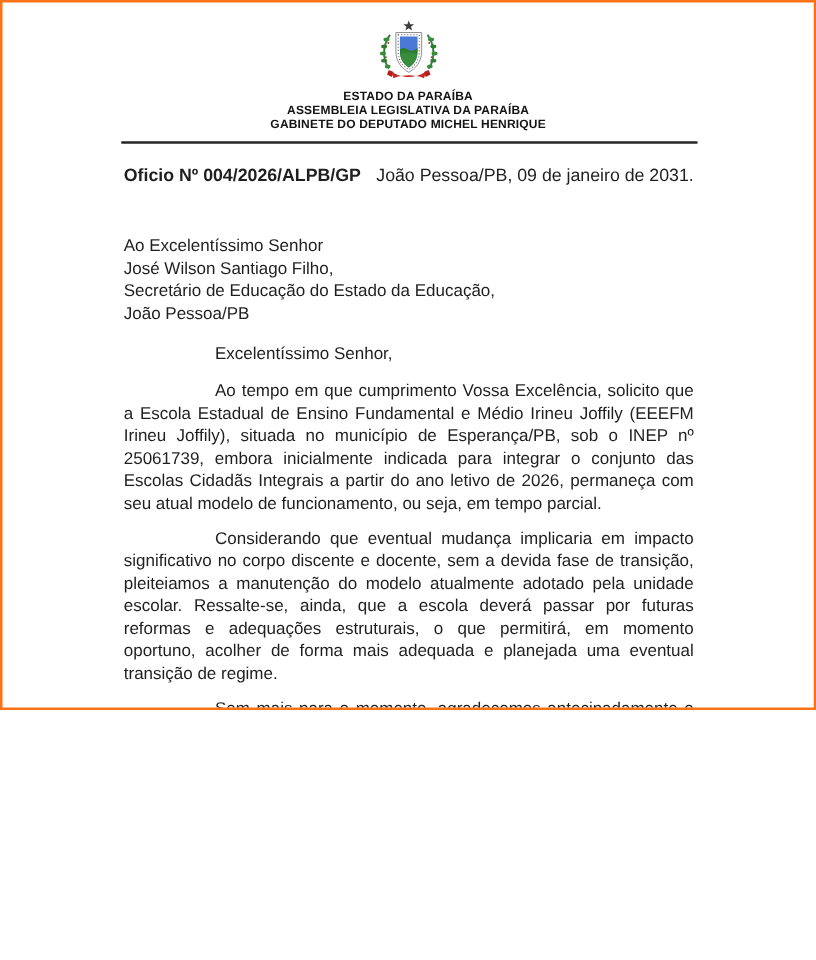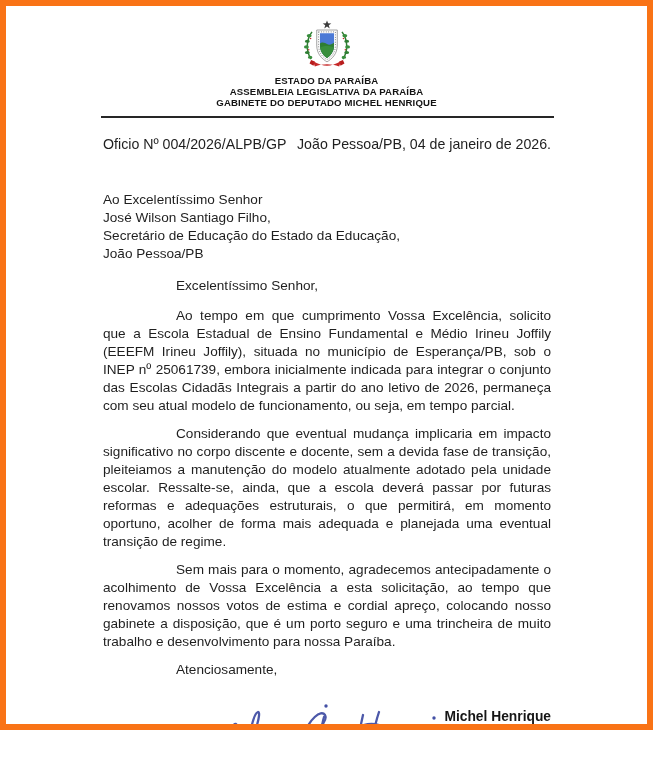--- a/index.html
+++ b/index.html
@@ -4,8 +4,8 @@
 <style>
   html,body { margin:0; padding:0; background:#fff; }
   .page {
-    position:relative; width:653px; height:730px; box-sizing:border-box;
-    background:#ffffff; border:6px solid #f97316;
+    position:relative; width:653px; height:568px; box-sizing:border-box;
+    background:#ffffff; border:2px solid #f97316;
     font-family:"Liberation Sans", sans-serif; color:#1f1f1f; overflow:hidden;
   }
   .header { text-align:center; padding-top:13px; }

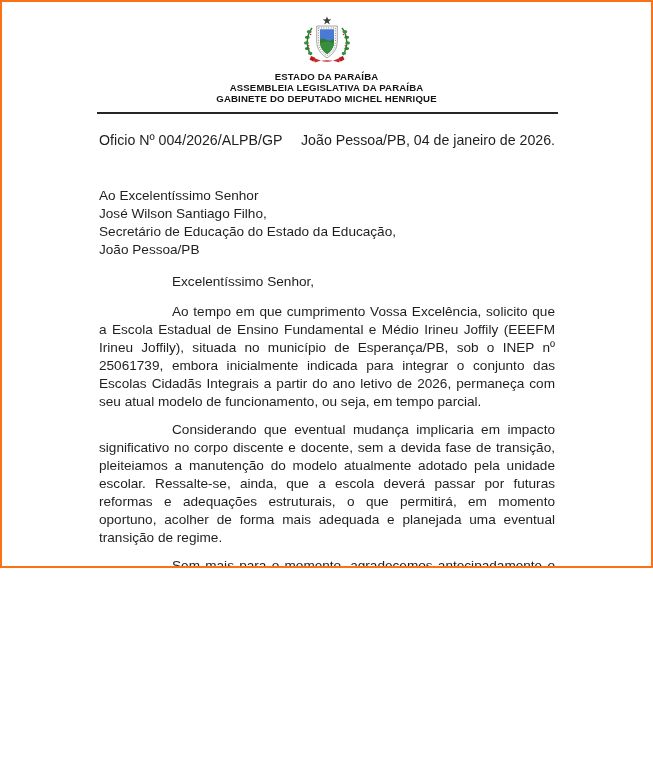--- a/index.html
+++ b/index.html
@@ -14,7 +14,7 @@
   .rule { height:2px; background:#262626; margin:8px 93px 0 95px; }
   .content { margin:0 96px 0 97px; font-size:13.6px; line-height:18px; }
   .ref-row { display:flex; justify-content:space-between; margin-top:17px; font-size:14.2px; }
-  .ref-number { font-weight:normal; }
+  .ref-number { font-weight:bold; }
   .addressee { margin-top:38px; }
   .addressee div { line-height:18px; }
   .addr-name { font-weight:normal; }

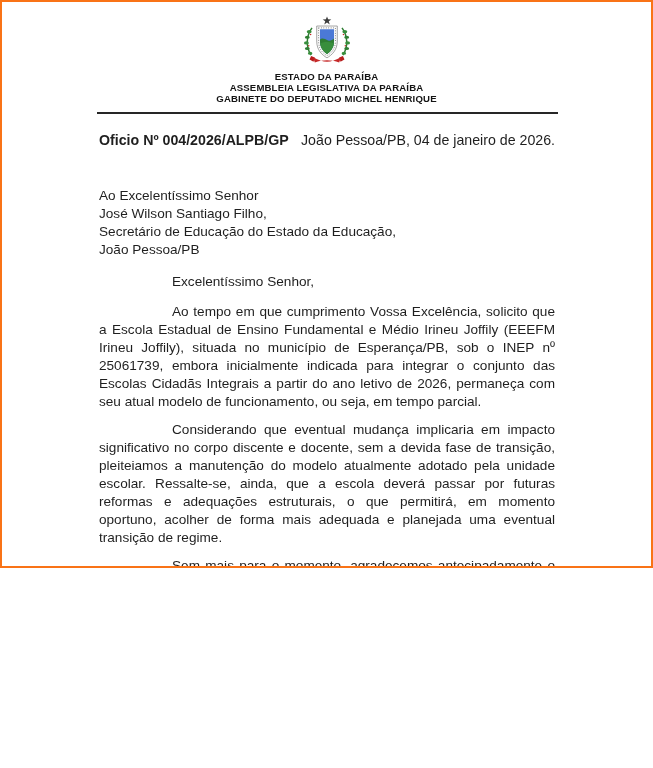--- a/index.html
+++ b/index.html
@@ -84,7 +84,7 @@
 
     <div class="ref-row">
       <span class="ref-number">Oficio Nº 004/2026/ALPB/GP</span>
-      <span class="ref-date">João Pessoa/PB, 04 de janeiro de 2026.</span>
+      <span class="ref-date">João Pessoa/PB, 09 de janeiro de 2031.</span>
     </div>
 
     <div class="addressee">

